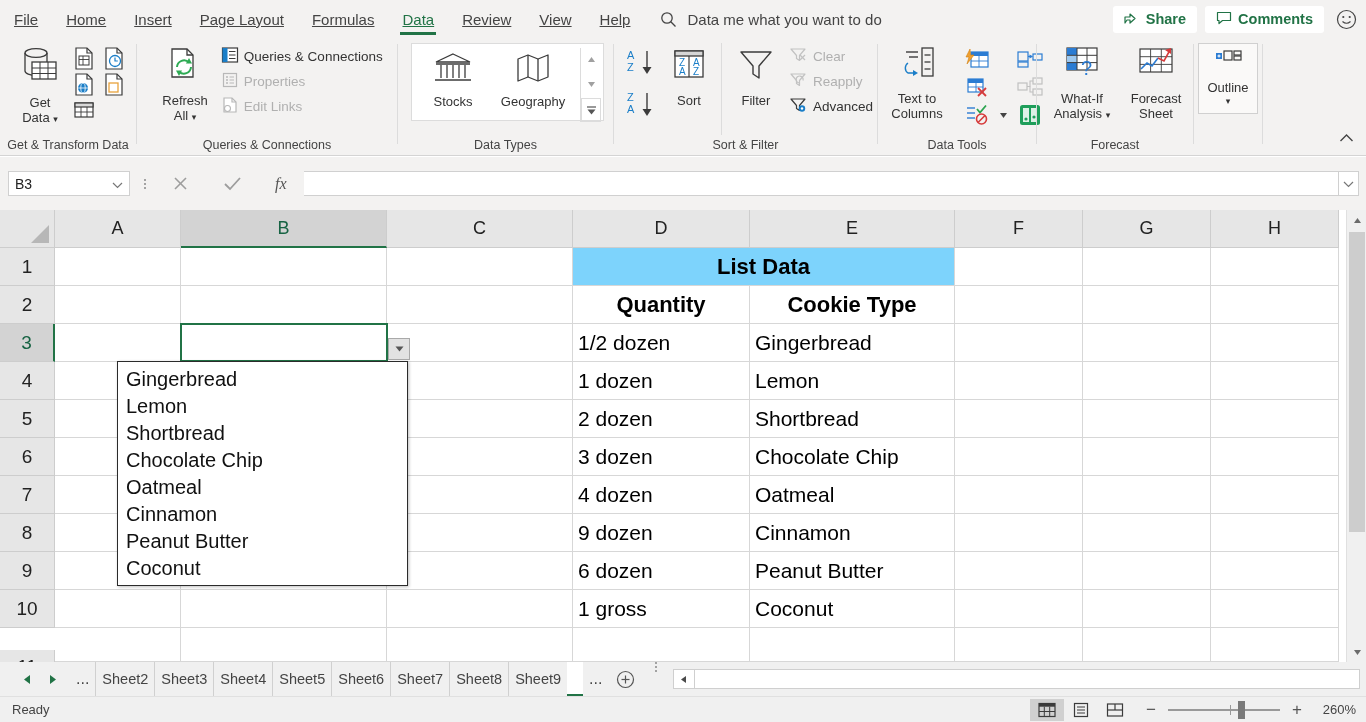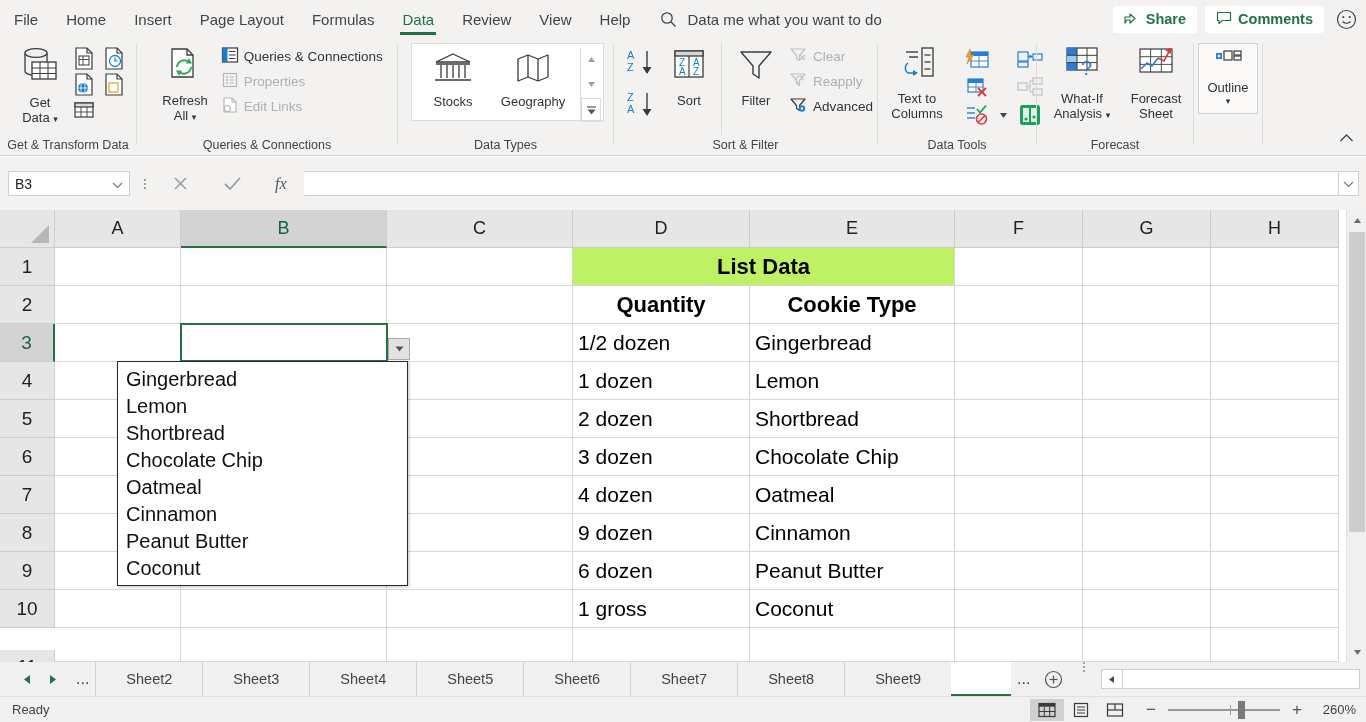--- a/index.html
+++ b/index.html
@@ -23,6 +23,7 @@
     display: flex; align-items: center; justify-content: center;
     font-size: 15px; color: #444; position: relative; white-space: nowrap;
     cursor: pointer;
+    text-decoration: underline;
   }
   .tab.active { color: #217346; font-weight: 400; }
   .tab.active::after {

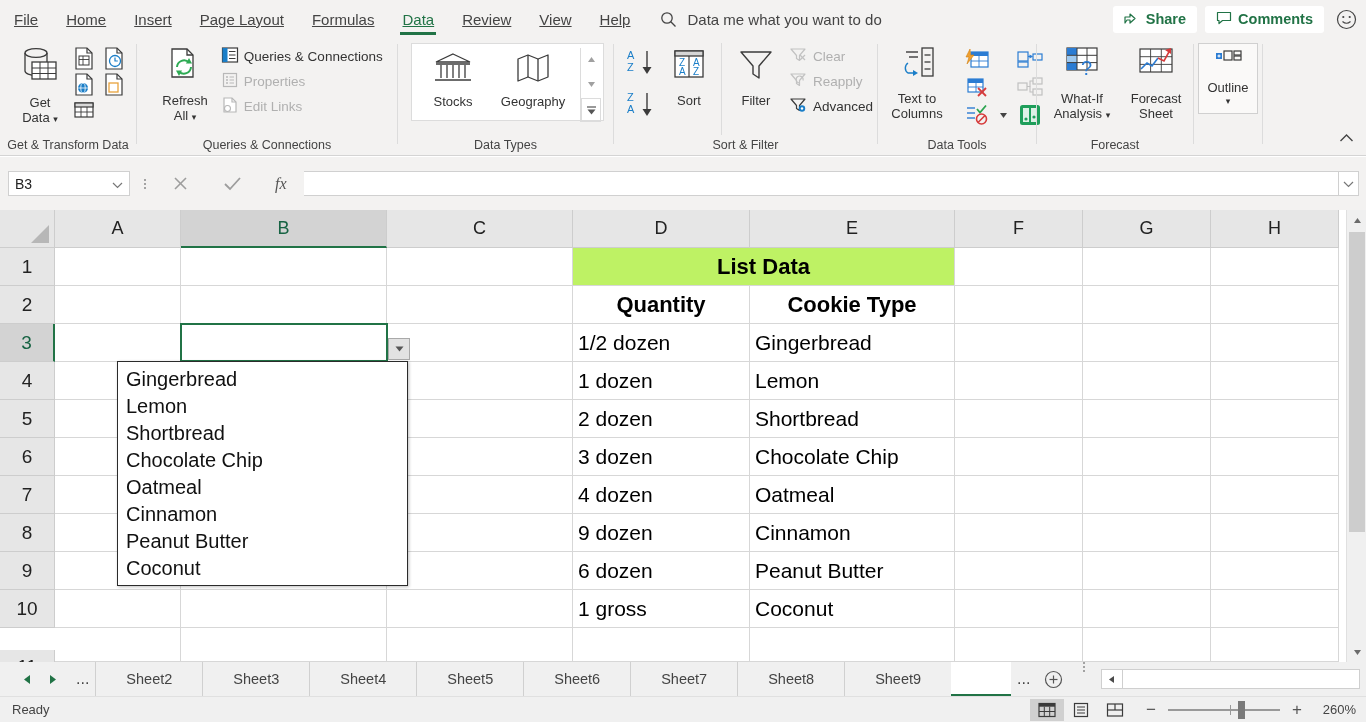--- a/index.html
+++ b/index.html
@@ -858,7 +858,7 @@
     <div class="cell" style="left:1083px;top:418px;width:128px; height:34px;"></div>
     <div class="cell" style="left:1211px;top:418px;width:128px; height:34px;"></div>
 
-    <div class="cell center bold" style="left:573px; top:38px; width:382px; height:38px; background:#bef264; font-size:22px;">
+    <div class="cell center bold" style="left:573px; top:38px; width:382px; height:38px; background:#7dd3fc; font-size:22px;">
       <span>List Data</span>
     </div>
 

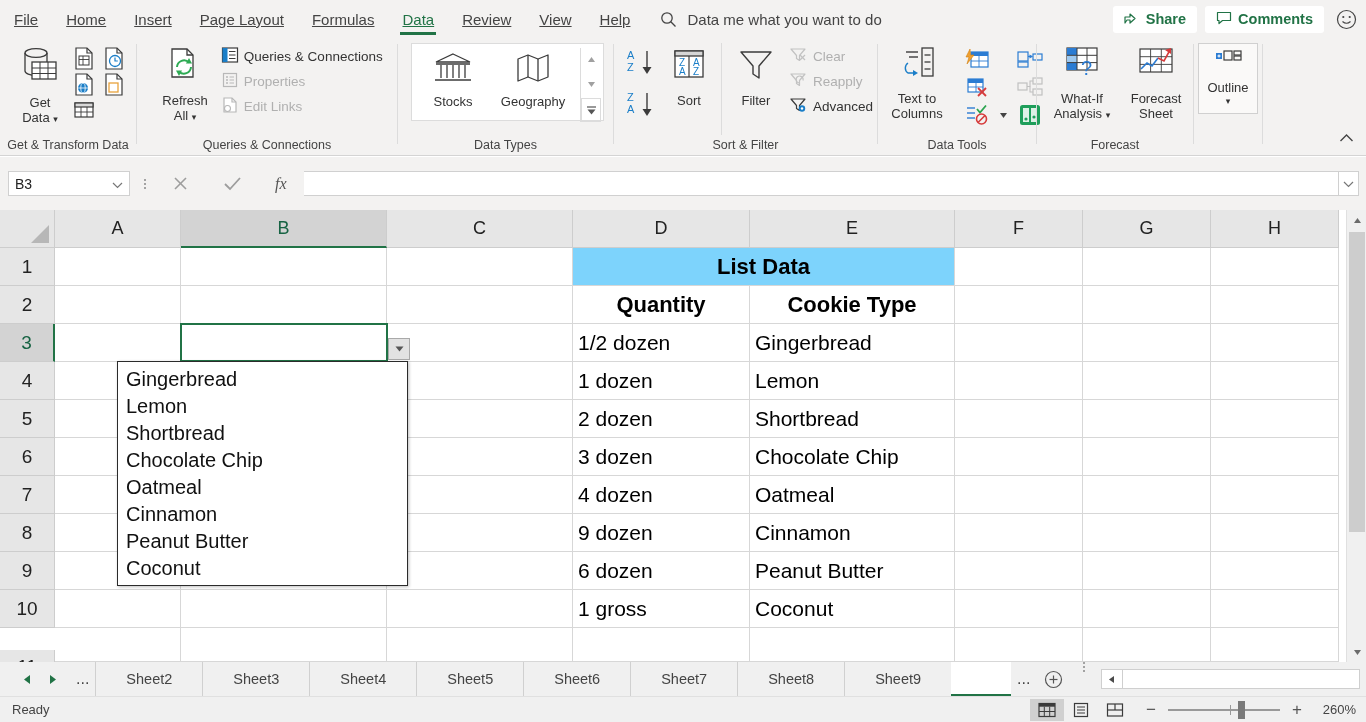--- a/index.html
+++ b/index.html
@@ -166,7 +166,7 @@
   .navarrows span { cursor:pointer; display:flex; align-items:center;}
   .ellip { font-size: 16px; color:#444; display:flex; align-items:center; padding: 0 6px; cursor:pointer;}
   .stab {
-    padding: 0 30px; display:flex; align-items:center; font-size:14.5px; color:#444;
+    padding: 0 6px; display:flex; align-items:center; font-size:14.5px; color:#444;
     border-left: 1px solid #d0d0d0; cursor: pointer; background: transparent;
   }
   .stab.active { background:#fff; color:#217346; font-weight:bold; border-left:none;

